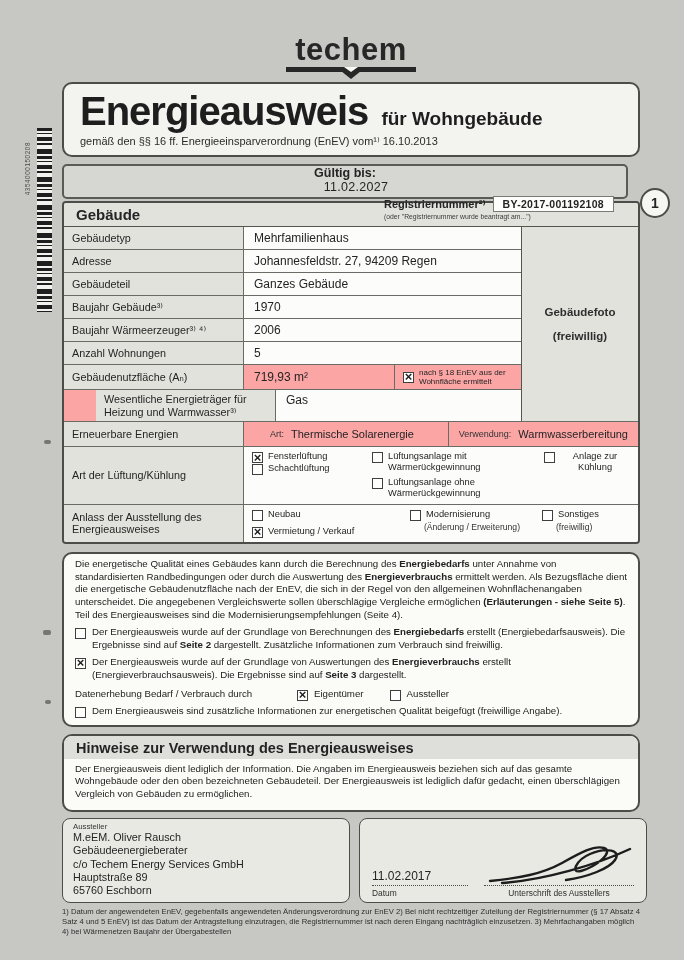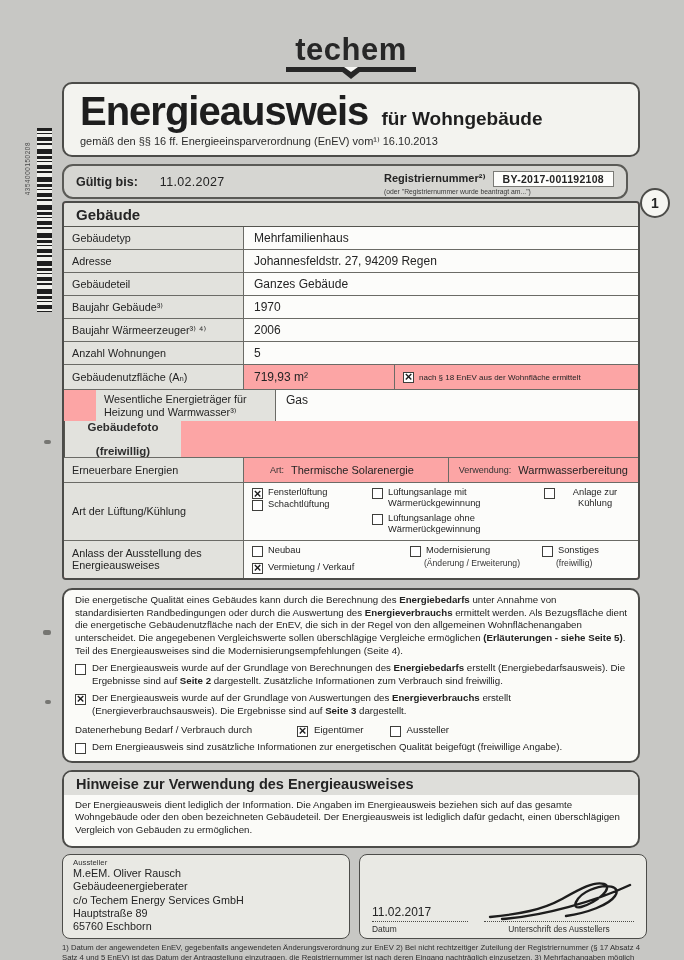--- a/index.html
+++ b/index.html
@@ -41,8 +41,8 @@
 
   
   .valid-bar{
-    margin-top:7px;border:2px solid #5a5a56;border-radius:11px;background:#d6d6d2;
-    height:35px;display:flex;align-items:center;padding:0 12px;box-sizing:border-box;width:566px;
+    margin-top:7px;border:2px solid #5a5a56;border-radius:5px;background:#d6d6d2;
+    height:35px;display:flex;align-items:center;padding:0 12px;box-sizing:border-box;width:566px;flex-direction:column;
   }
   .valid-label{font-size:12.5px;font-weight:700;}
   .valid-value{font-size:12.5px;margin-left:22px;letter-spacing:.3px;}

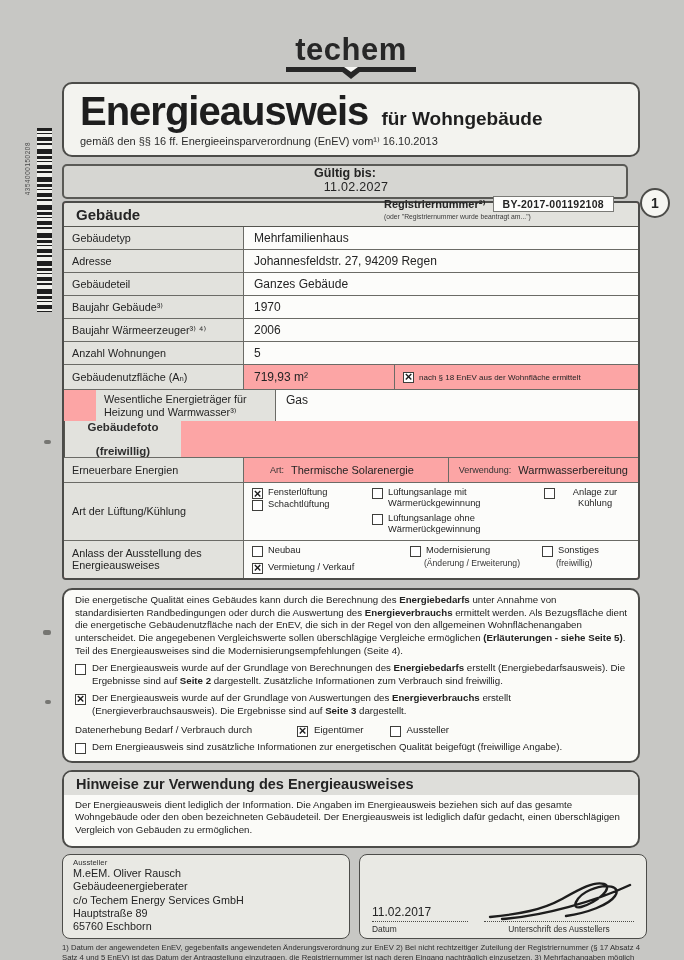--- a/index.html
+++ b/index.html
@@ -59,7 +59,7 @@
   
   .bbox{margin-top:2px;border:2px solid #4c4c49;border-radius:4px;background:#fca5a5;overflow:hidden;}
   .bbox-head{background:#e2e2dd;border-bottom:1.5px solid #55554f;padding:3px 12px;font-size:15px;font-weight:700;}
-  .tbl-top{display:flex;flex-direction:column;}
+  .tbl-top{display:flex;}
   .tbl-left{flex:1;min-width:0;}
   .photo-cell{
     width:116px;border-left:1.5px solid #55554f;background:#e2e2dd;

